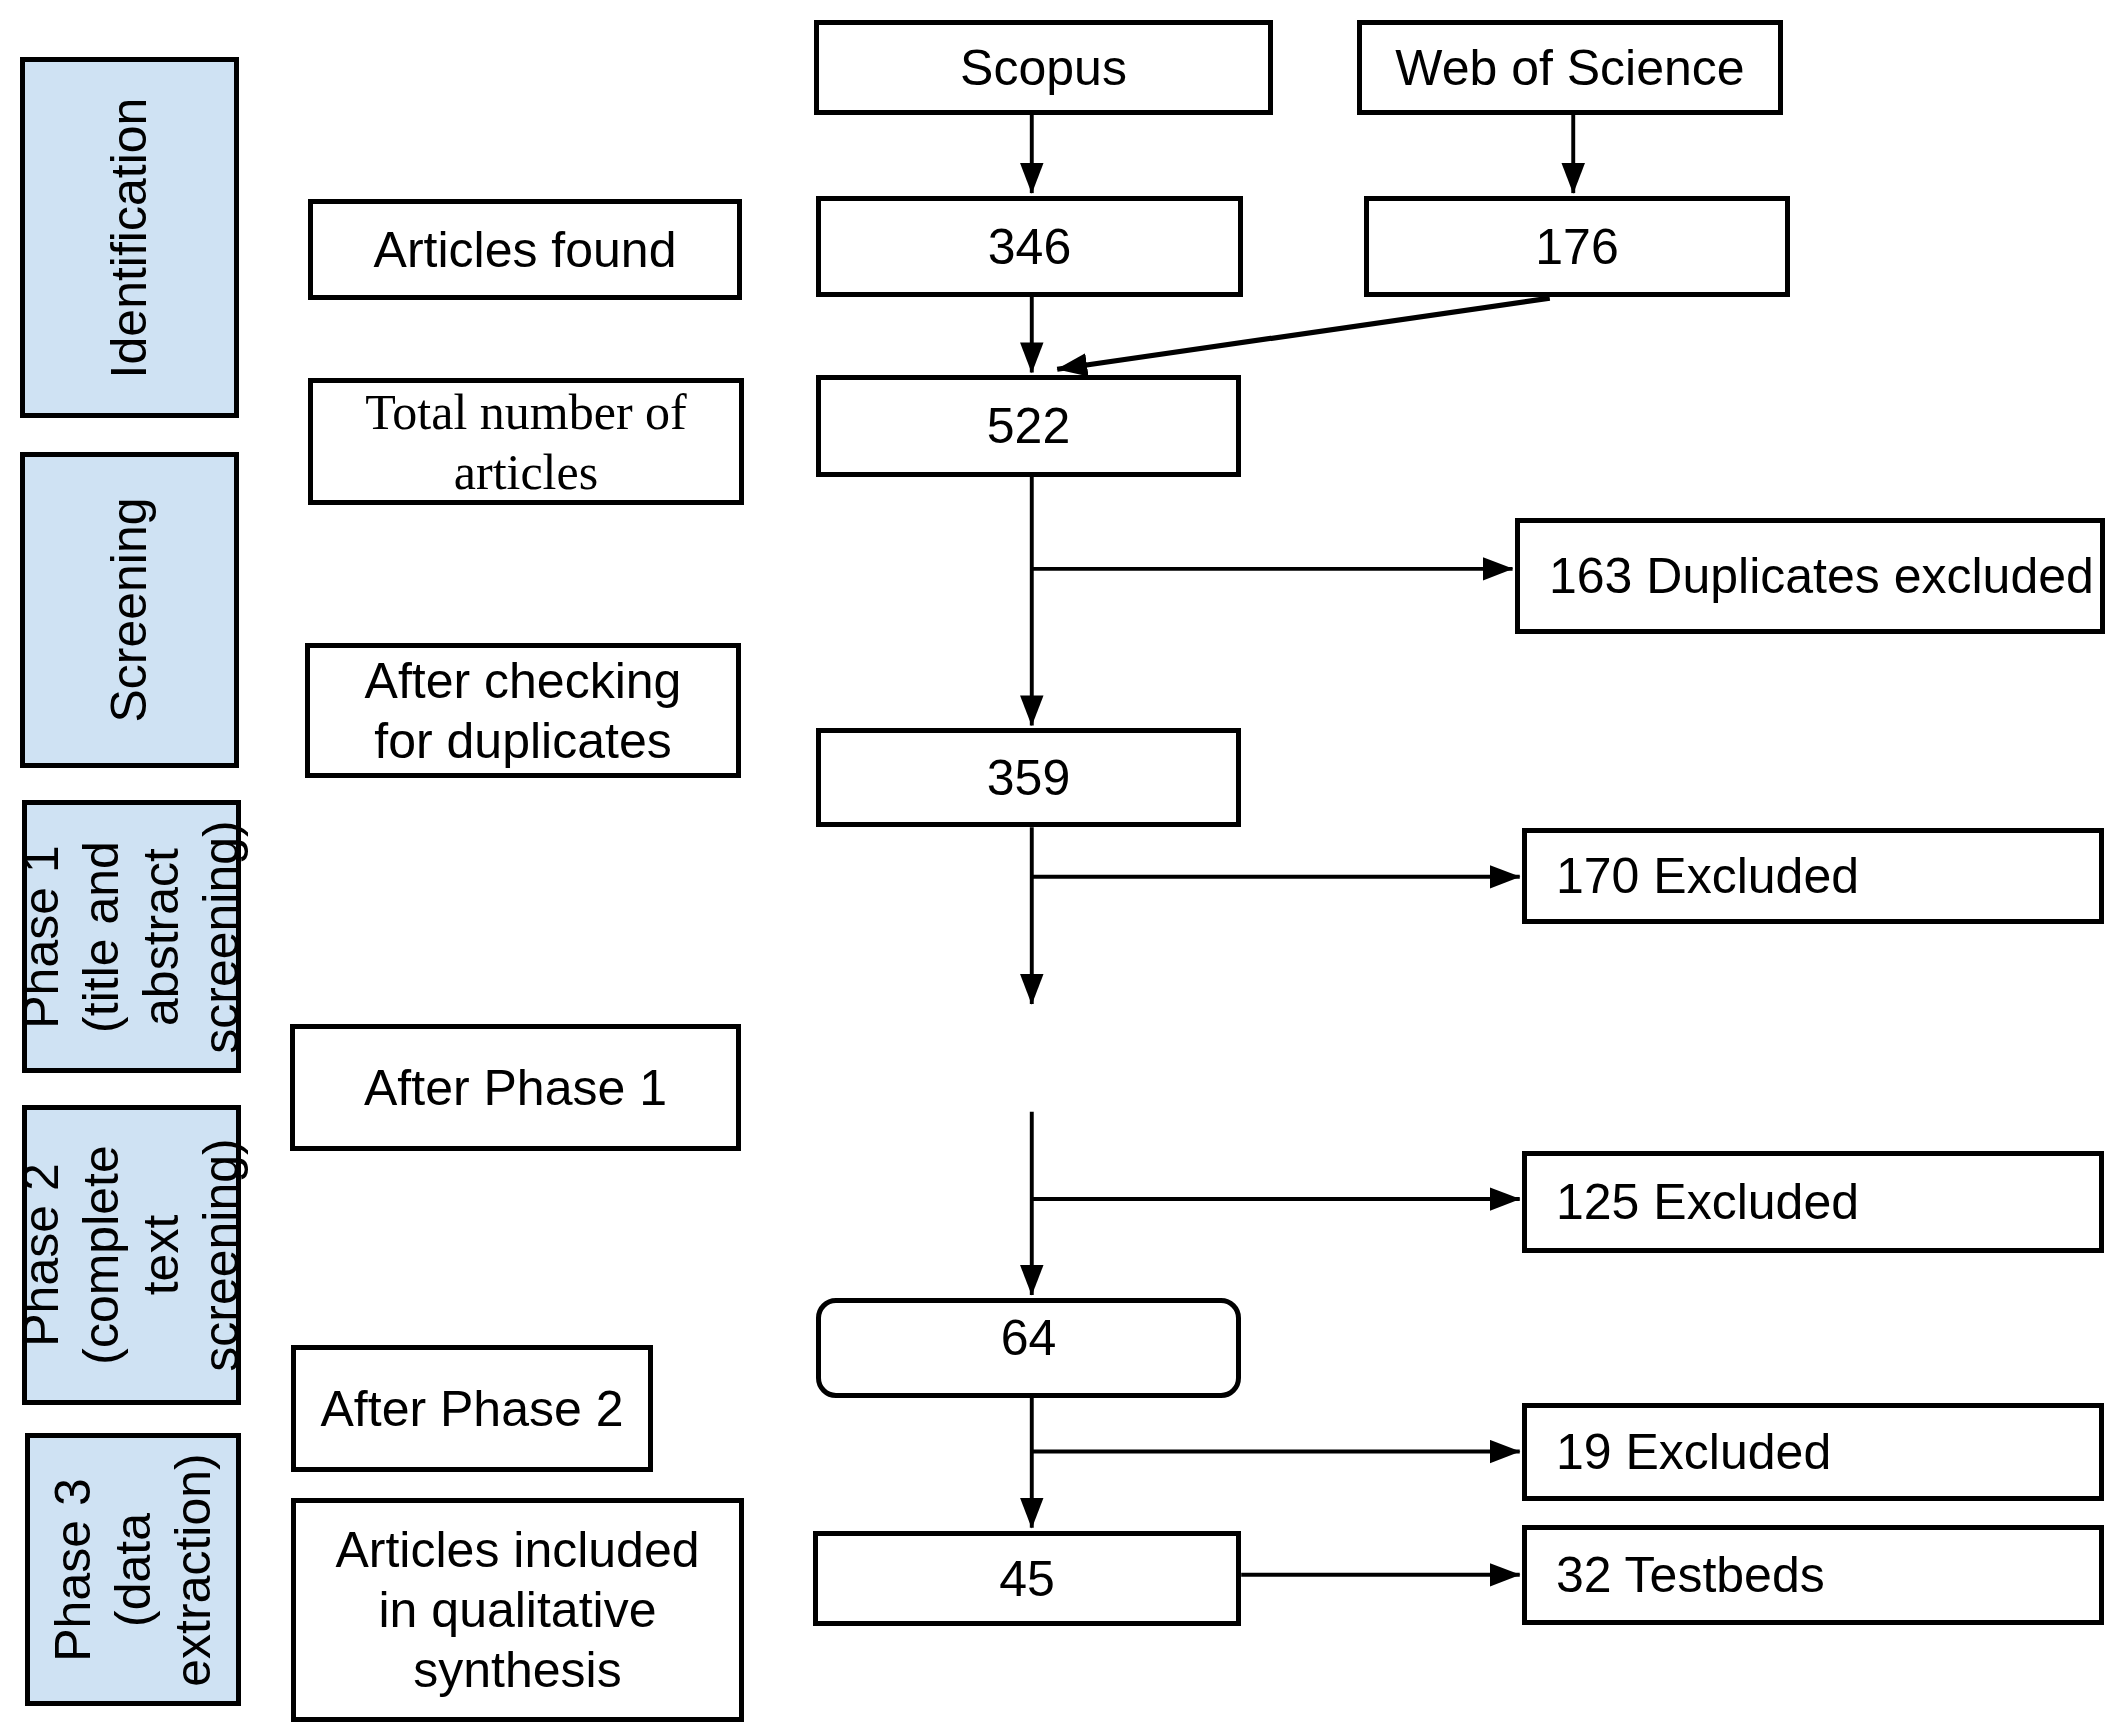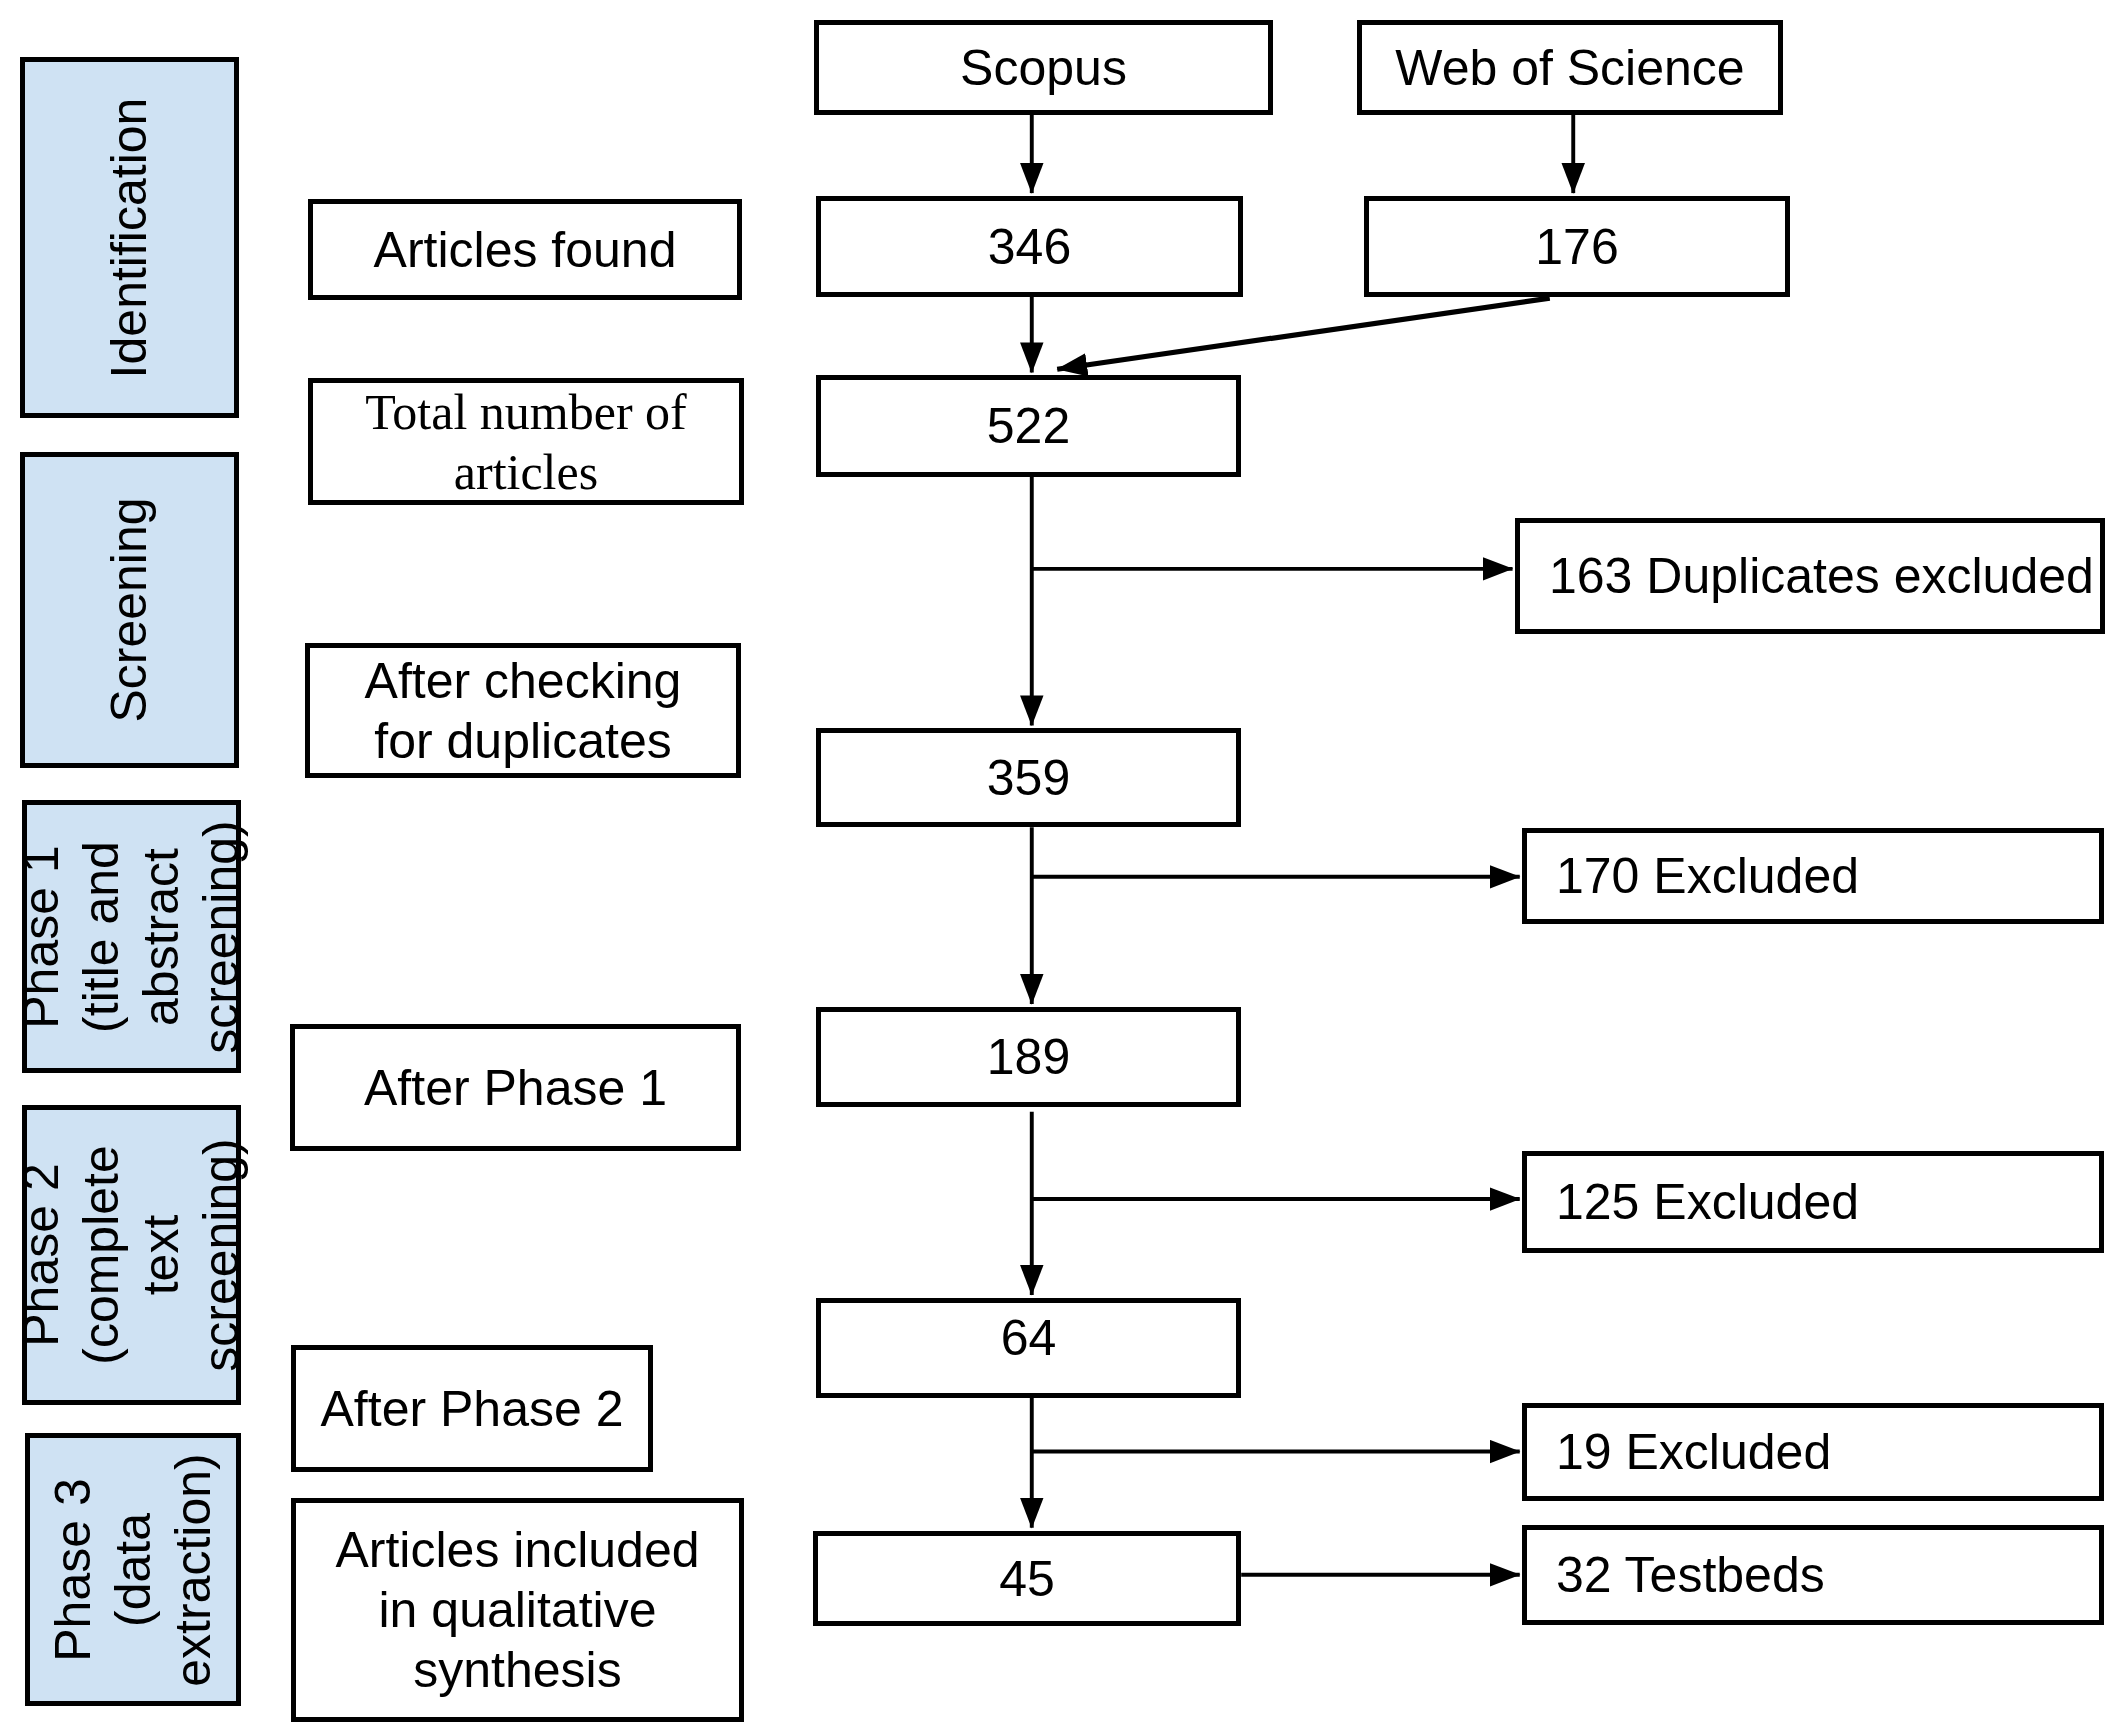--- a/index.html
+++ b/index.html
@@ -103,7 +103,6 @@
 
   <div class="box" style="left:816px;top:375px;width:425px;height:102px;">522</div>
   <div class="box" style="left:816px;top:728px;width:425px;height:99px;">359</div>
-  <div class="box" style="left:816px;top:1007px;width:425px;height:100px;">189</div>
   <div class="box num-high" style="left:816px;top:1298px;width:425px;height:100px;">64</div>
   <div class="box" style="left:813px;top:1531px;width:428px;height:95px;">45</div>
 

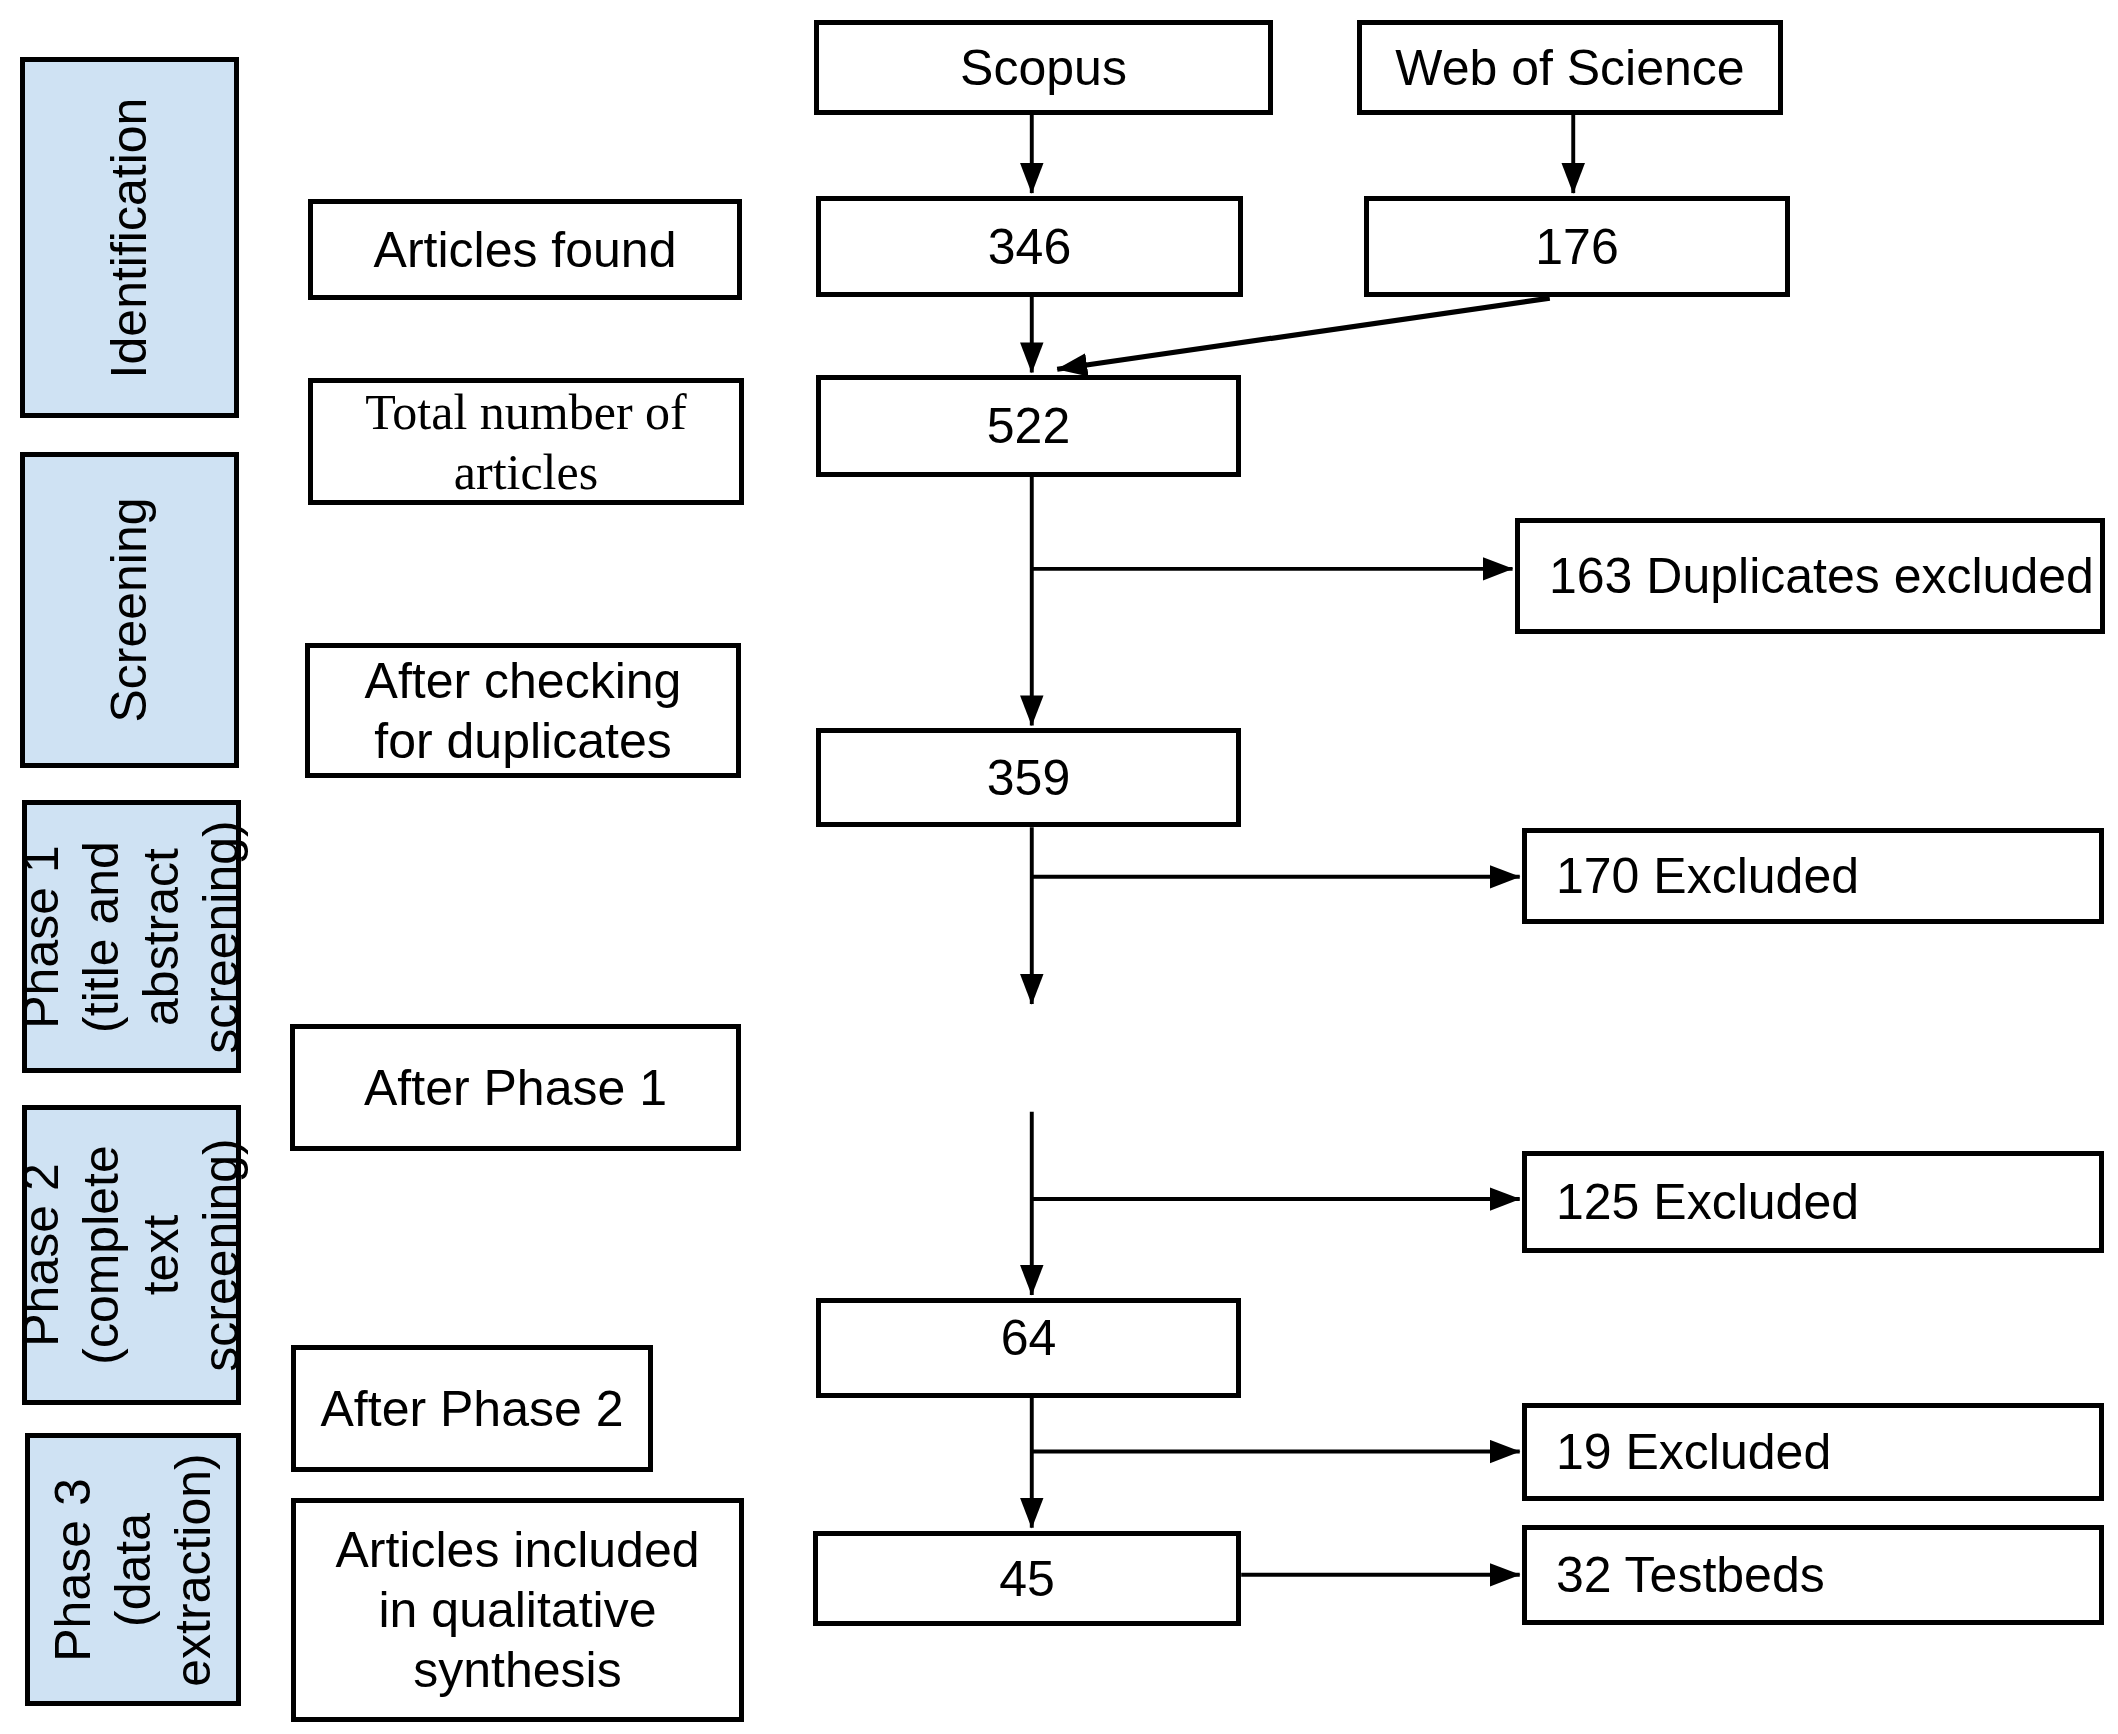--- a/index.html
+++ b/index.html
@@ -103,7 +103,7 @@
 
   <div class="box" style="left:816px;top:375px;width:425px;height:102px;">522</div>
   <div class="box" style="left:816px;top:728px;width:425px;height:99px;">359</div>
-  <div class="box num-high" style="left:816px;top:1298px;width:425px;height:100px;">64</div>
+  <div class="box num-high" style="left:816px;top:1298px;width:425px;height:100px;border-radius:20px;">64</div>
   <div class="box" style="left:813px;top:1531px;width:428px;height:95px;">45</div>
 
   <div class="box excl" style="left:1515px;top:518px;width:590px;height:116px;">163 Duplicates excluded</div>

